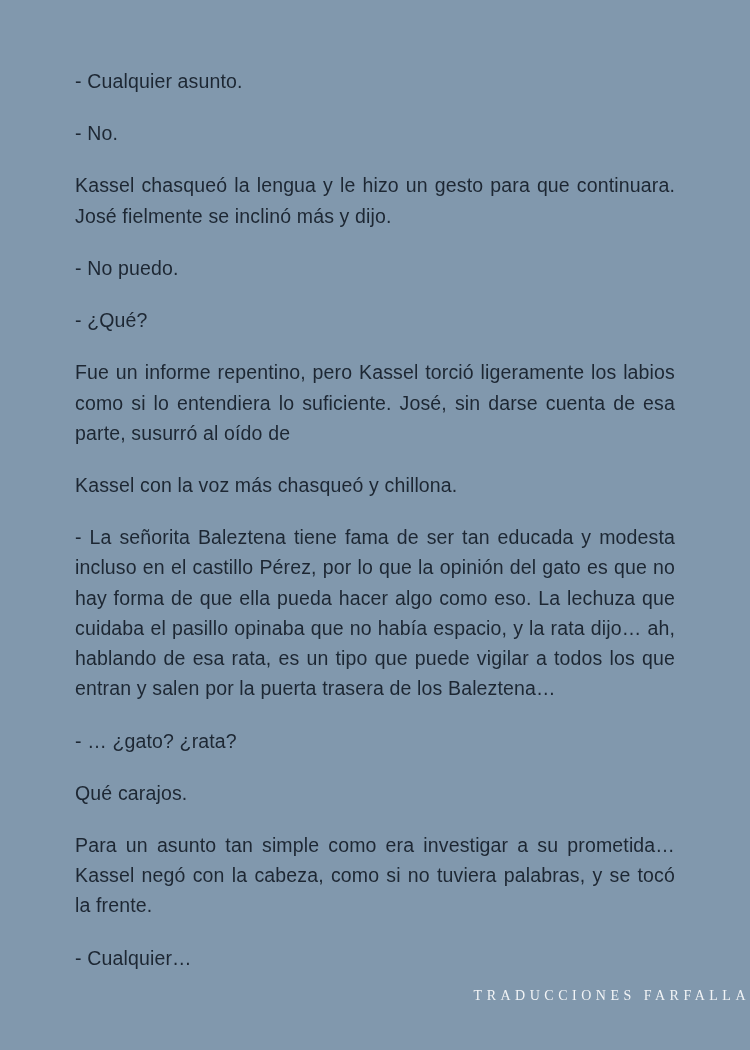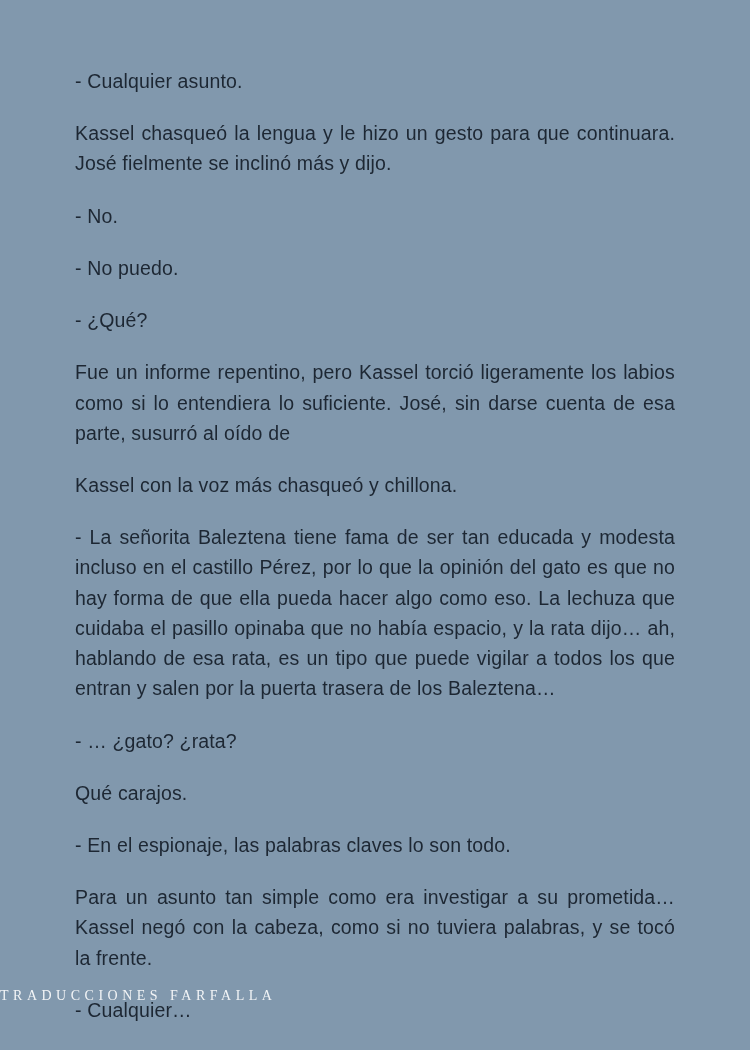--- a/index.html
+++ b/index.html
@@ -53,8 +53,8 @@
 <div class="page">
   <div class="body-text">
     <p class="para no-justify">- Cualquier asunto.</p>
+    <p class="para no-justify">- No.</p>
     <p class="para">Kassel chasqueó la lengua y le hizo un gesto para que continuara. José fielmente se inclinó más y dijo.</p>
-    <p class="para no-justify">- No.</p>
     <p class="para no-justify">- No puedo.</p>
     <p class="para no-justify">- ¿Qué?</p>
     <p class="para">Fue un informe repentino, pero Kassel torció ligeramente los labios como si lo entendiera lo suficiente. José, sin darse cuenta de esa parte, susurró al oído de</p>

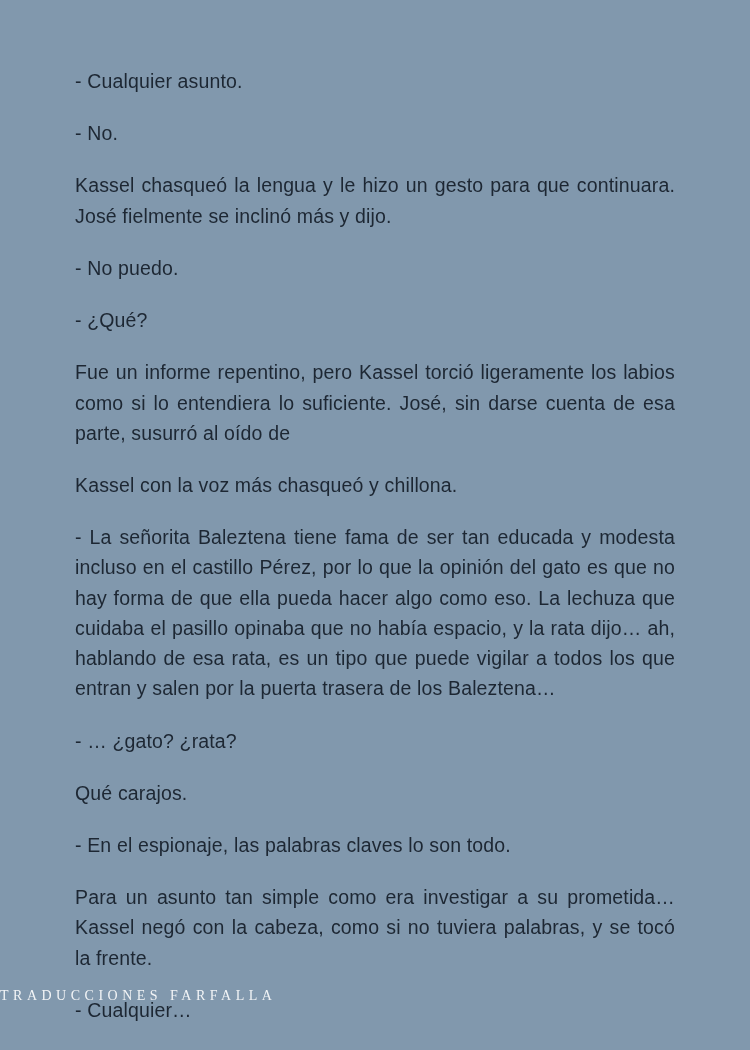--- a/index.html
+++ b/index.html
@@ -62,7 +62,6 @@
     <p class="para">- La señorita Baleztena tiene fama de ser tan educada y modesta incluso en el castillo Pérez, por lo que la opinión del gato es que no hay forma de que ella pueda hacer algo como eso. La lechuza que cuidaba el pasillo opinaba que no había espacio, y la rata dijo… ah, hablando de esa rata, es un tipo que puede vigilar a todos los que entran y salen por la puerta trasera de los Baleztena…</p>
     <p class="para no-justify">- … ¿gato? ¿rata?</p>
     <p class="para no-justify">Qué carajos.</p>
-    <p class="para no-justify">- En el espionaje, las palabras claves lo son todo.</p>
     <p class="para">Para un asunto tan simple como era investigar a su prometida… Kassel negó con la cabeza, como si no tuviera palabras, y se tocó la frente.</p>
     <p class="para no-justify">- Cualquier…</p>
   </div>

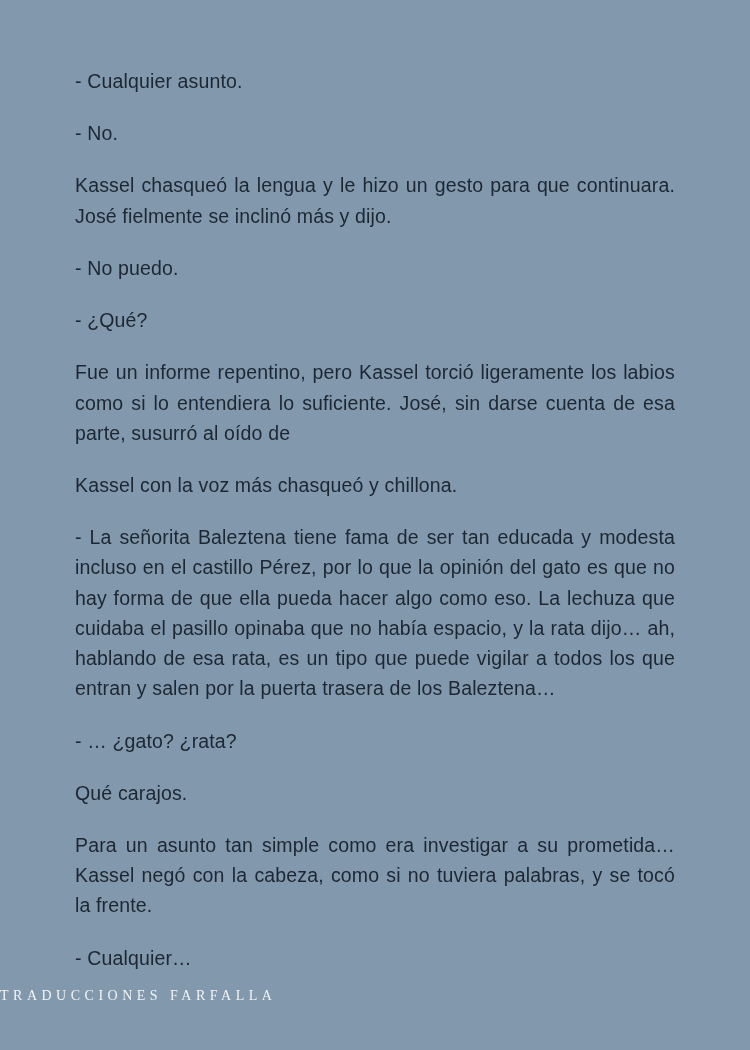--- a/index.html
+++ b/index.html
@@ -40,7 +40,7 @@
     left: 0;
     right: 0;
     bottom: 46px;
-    text-align: left;
+    text-align: right;
     color: #f2f4f6;
     font-size: 14px;
     letter-spacing: 4.5px;

